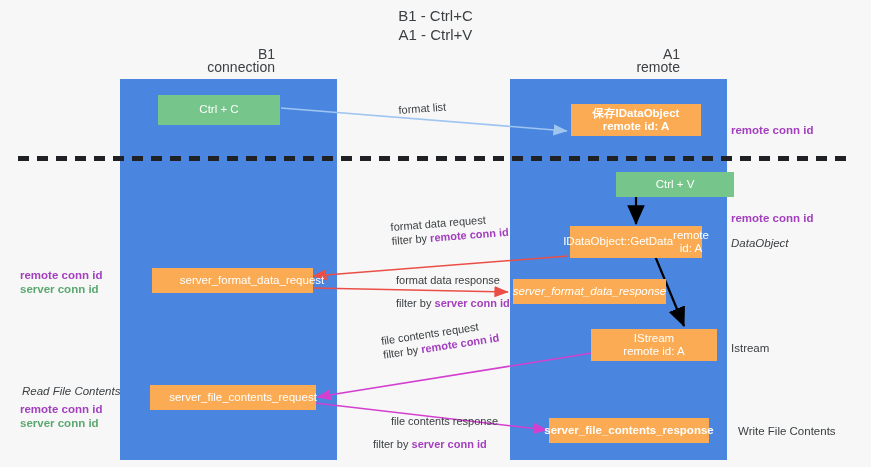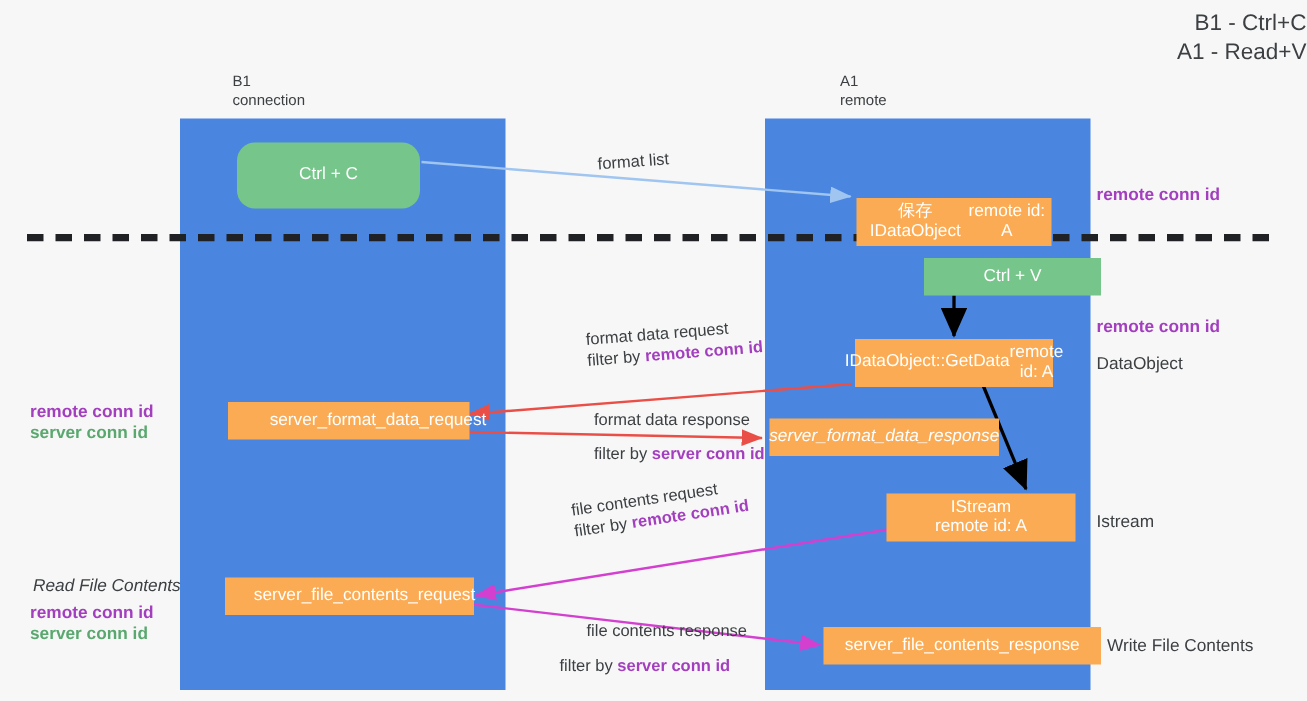--- a/index.html
+++ b/index.html
@@ -16,7 +16,7 @@
   
   .title{
     position:absolute;left:0;top:6px;width:871px;
-    text-align:right;font-size:15px;line-height:19px;color:#3c4043;
+    text-align:center;font-size:15px;line-height:19px;color:#3c4043;
   }
 
   

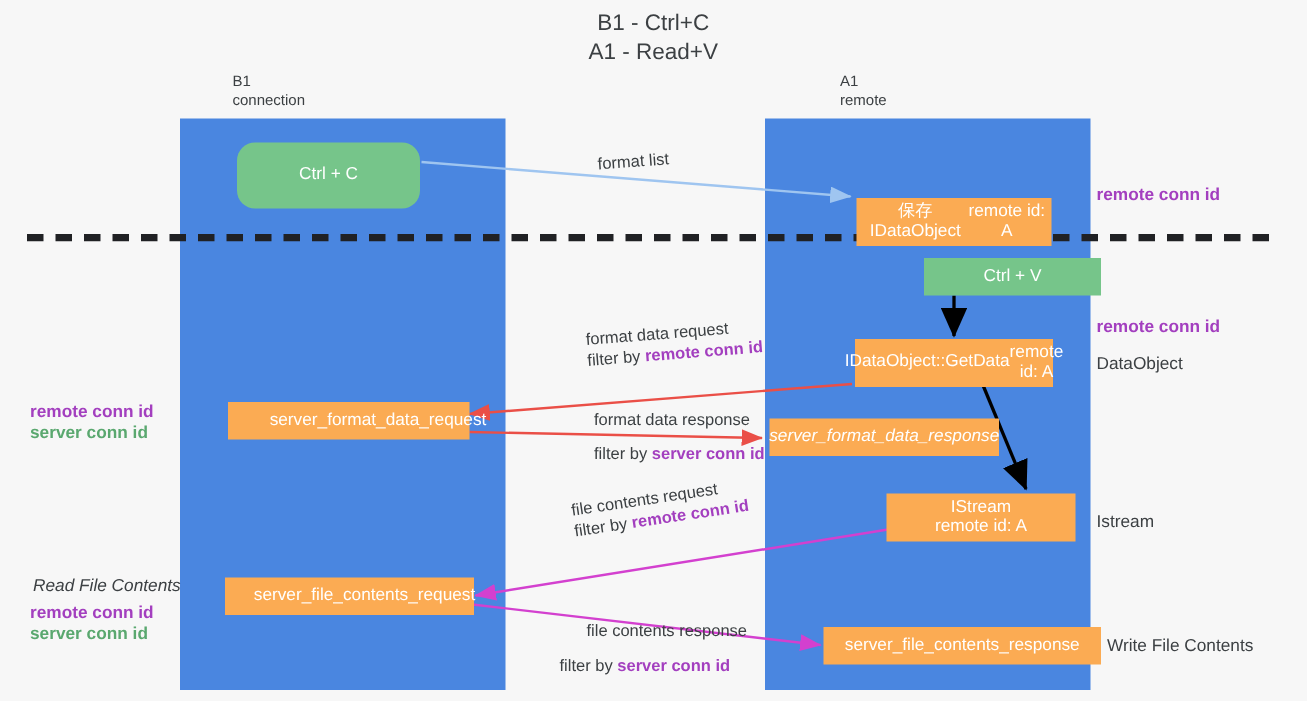--- a/index.html
+++ b/index.html
@@ -64,7 +64,7 @@
 
   <div class="title">
     <div>B1 - Ctrl+C</div>
-    <div>A1 - Read+V</div>
+    <div>A1 - Ctrl+V</div>
   </div>
 
   <div class="col-head" style="left:155px;top:48px;width:120px;">

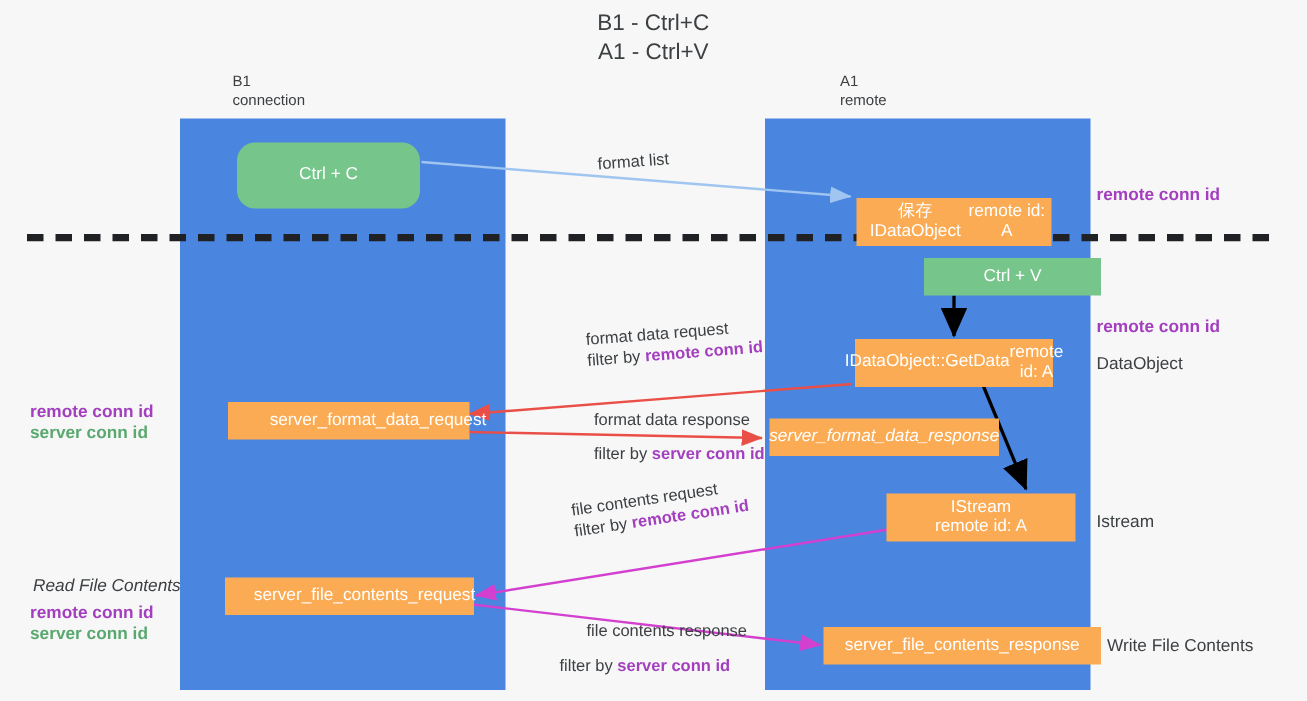--- a/index.html
+++ b/index.html
@@ -21,7 +21,7 @@
 
   
   .col-head{
-    position:absolute;text-align:left;font-size:10px;line-height:13px;color:#3c4043;
+    position:absolute;text-align:right;font-size:14px;line-height:13px;color:#3c4043;
   }
 
   

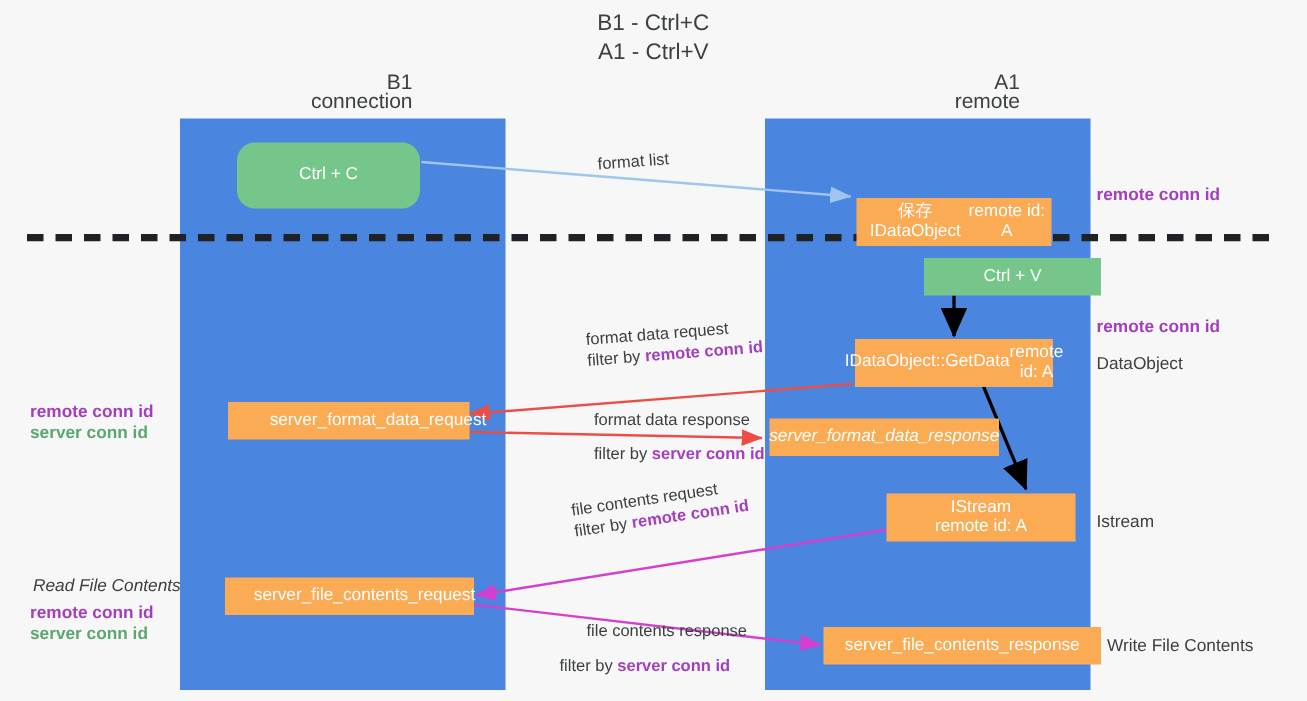--- a/index.html
+++ b/index.html
@@ -114,7 +114,7 @@
     <line x1="0" y1="2.5" x2="836" y2="2.5" stroke="#202124" stroke-width="5" stroke-dasharray="11 8"></line>
   </svg>
 
-  <div class="box green" style="left:158px;top:95px;width:122px;height:44px;border-radius:12px;">Ctrl + C</div>
+  <div class="box green" style="left:158px;top:95px;width:122px;height:30px;">Ctrl + C</div>
 
   <div class="box orange" style="left:152px;top:268px;width:161px;height:25px;padding-left:43px;">server_format_data_request</div>
 

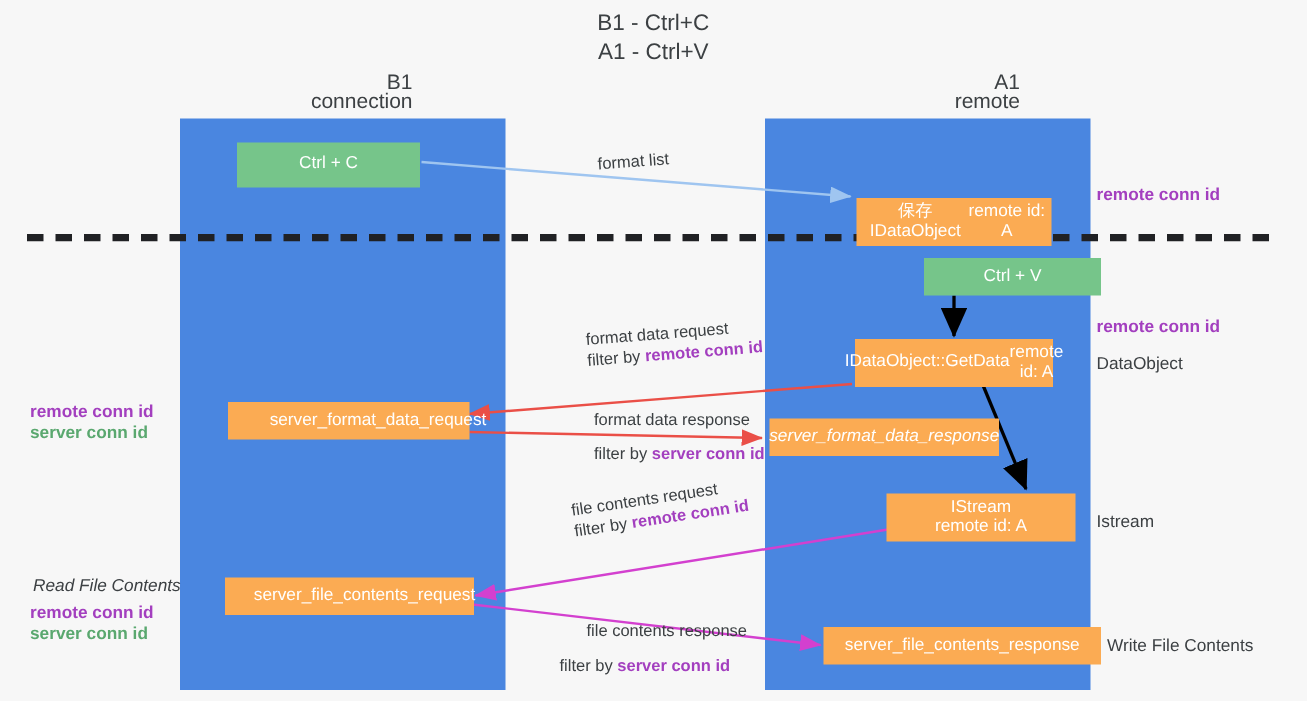--- a/index.html
+++ b/index.html
@@ -120,7 +120,7 @@
 
   <div class="box orange" style="left:150px;top:385px;width:166px;height:25px;padding-left:24px;">server_file_contents_request</div>
 
-  <div class="box orange" style="left:571px;top:132px;width:130px;height:32px;">
+  <div class="box orange" style="left:571px;top:104px;width:130px;height:32px;flex-direction:column;font-weight:bold;">
     <span>保存IDataObject</span>
     <span>remote id: A</span>
   </div>

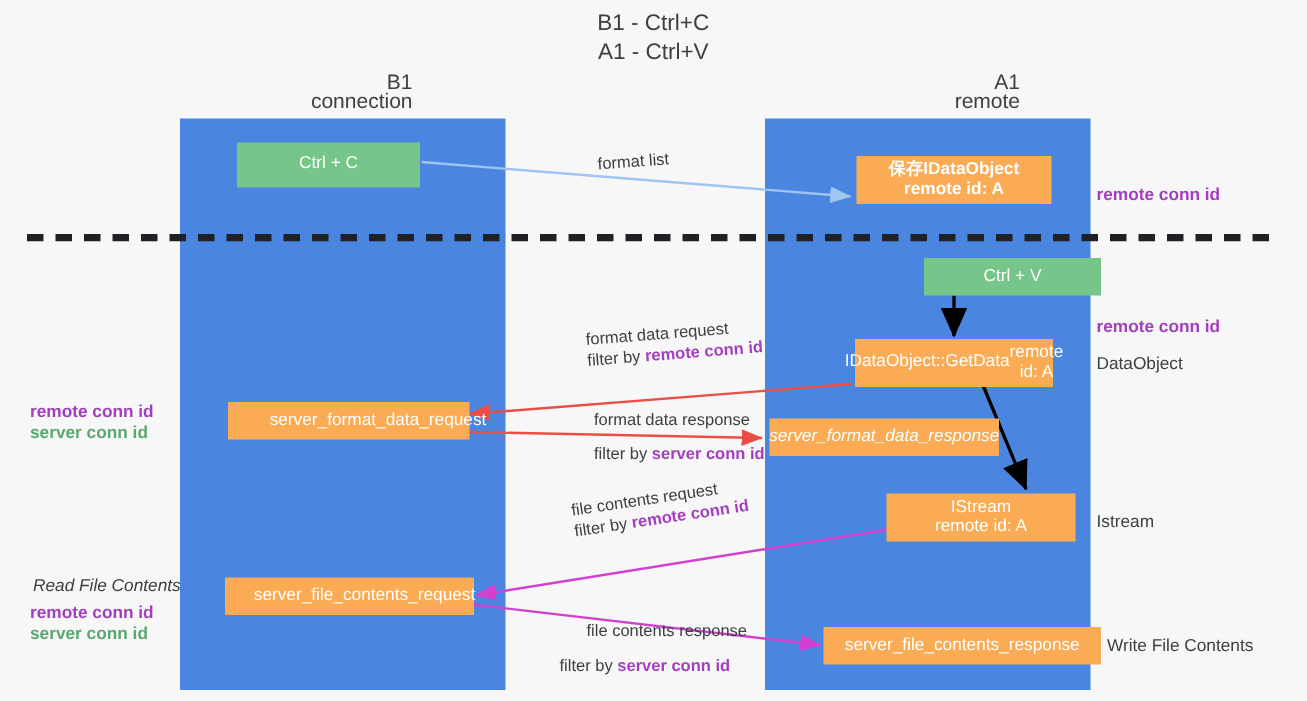--- a/index.html
+++ b/index.html
@@ -172,7 +172,7 @@
 
   <div class="lbl purple" style="left:731px;top:123px;">remote conn id</div>
   <div class="lbl purple" style="left:731px;top:211px;">remote conn id</div>
-  <div class="lbl dark" style="left:731px;top:236px;">DataObject</div>
+  <div class="lbl dark" style="left:731px;top:236px;font-style:italic;">DataObject</div>
   <div class="lbl dark" style="left:731px;top:341px;">Istream</div>
   <div class="lbl dark" style="left:738px;top:424px;">Write File Contents</div>
 

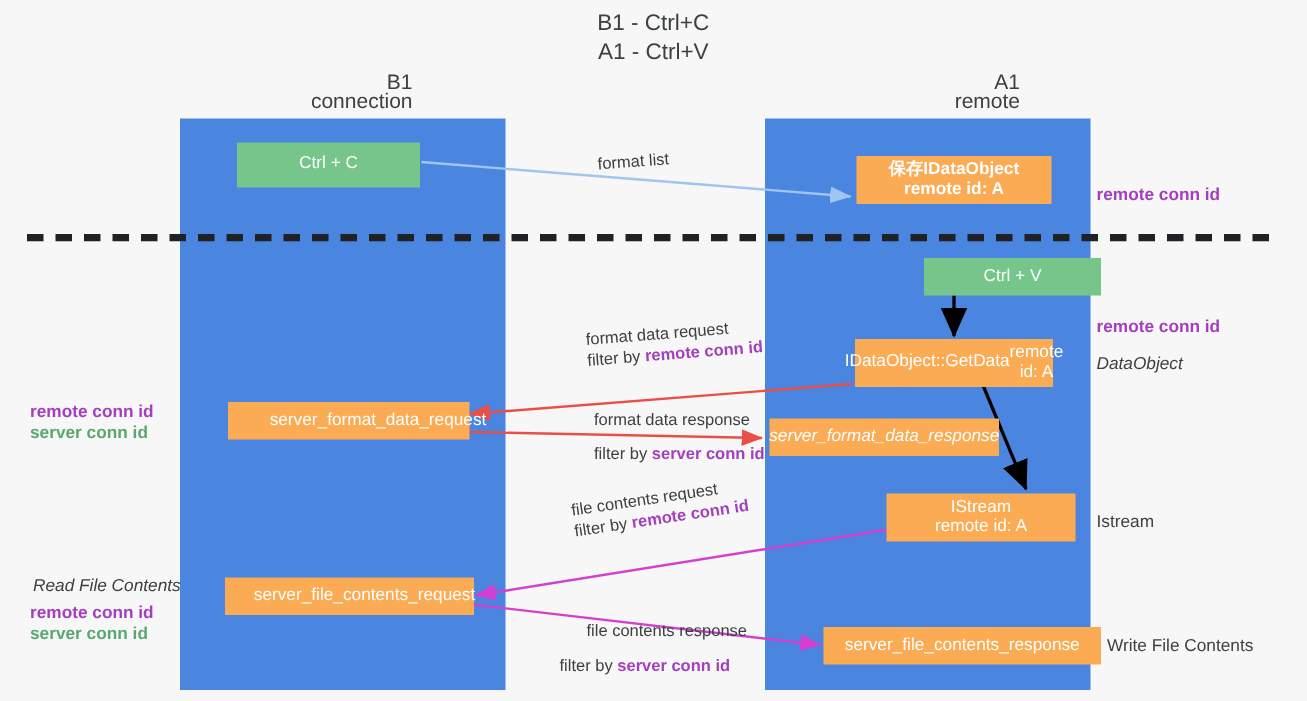--- a/index.html
+++ b/index.html
@@ -139,7 +139,7 @@
     <span>remote id: A</span>
   </div>
 
-  <div class="box orange" style="left:549px;top:418px;width:185px;height:25px;">server_file_contents_response</div>
+  <div class="box orange" style="left:549px;top:418px;width:160px;height:25px;font-weight:bold;">server_file_contents_response</div>
 
   <div class="flow" style="left:398px;top:103px;transform:rotate(-4.2deg);">format list</div>
 

